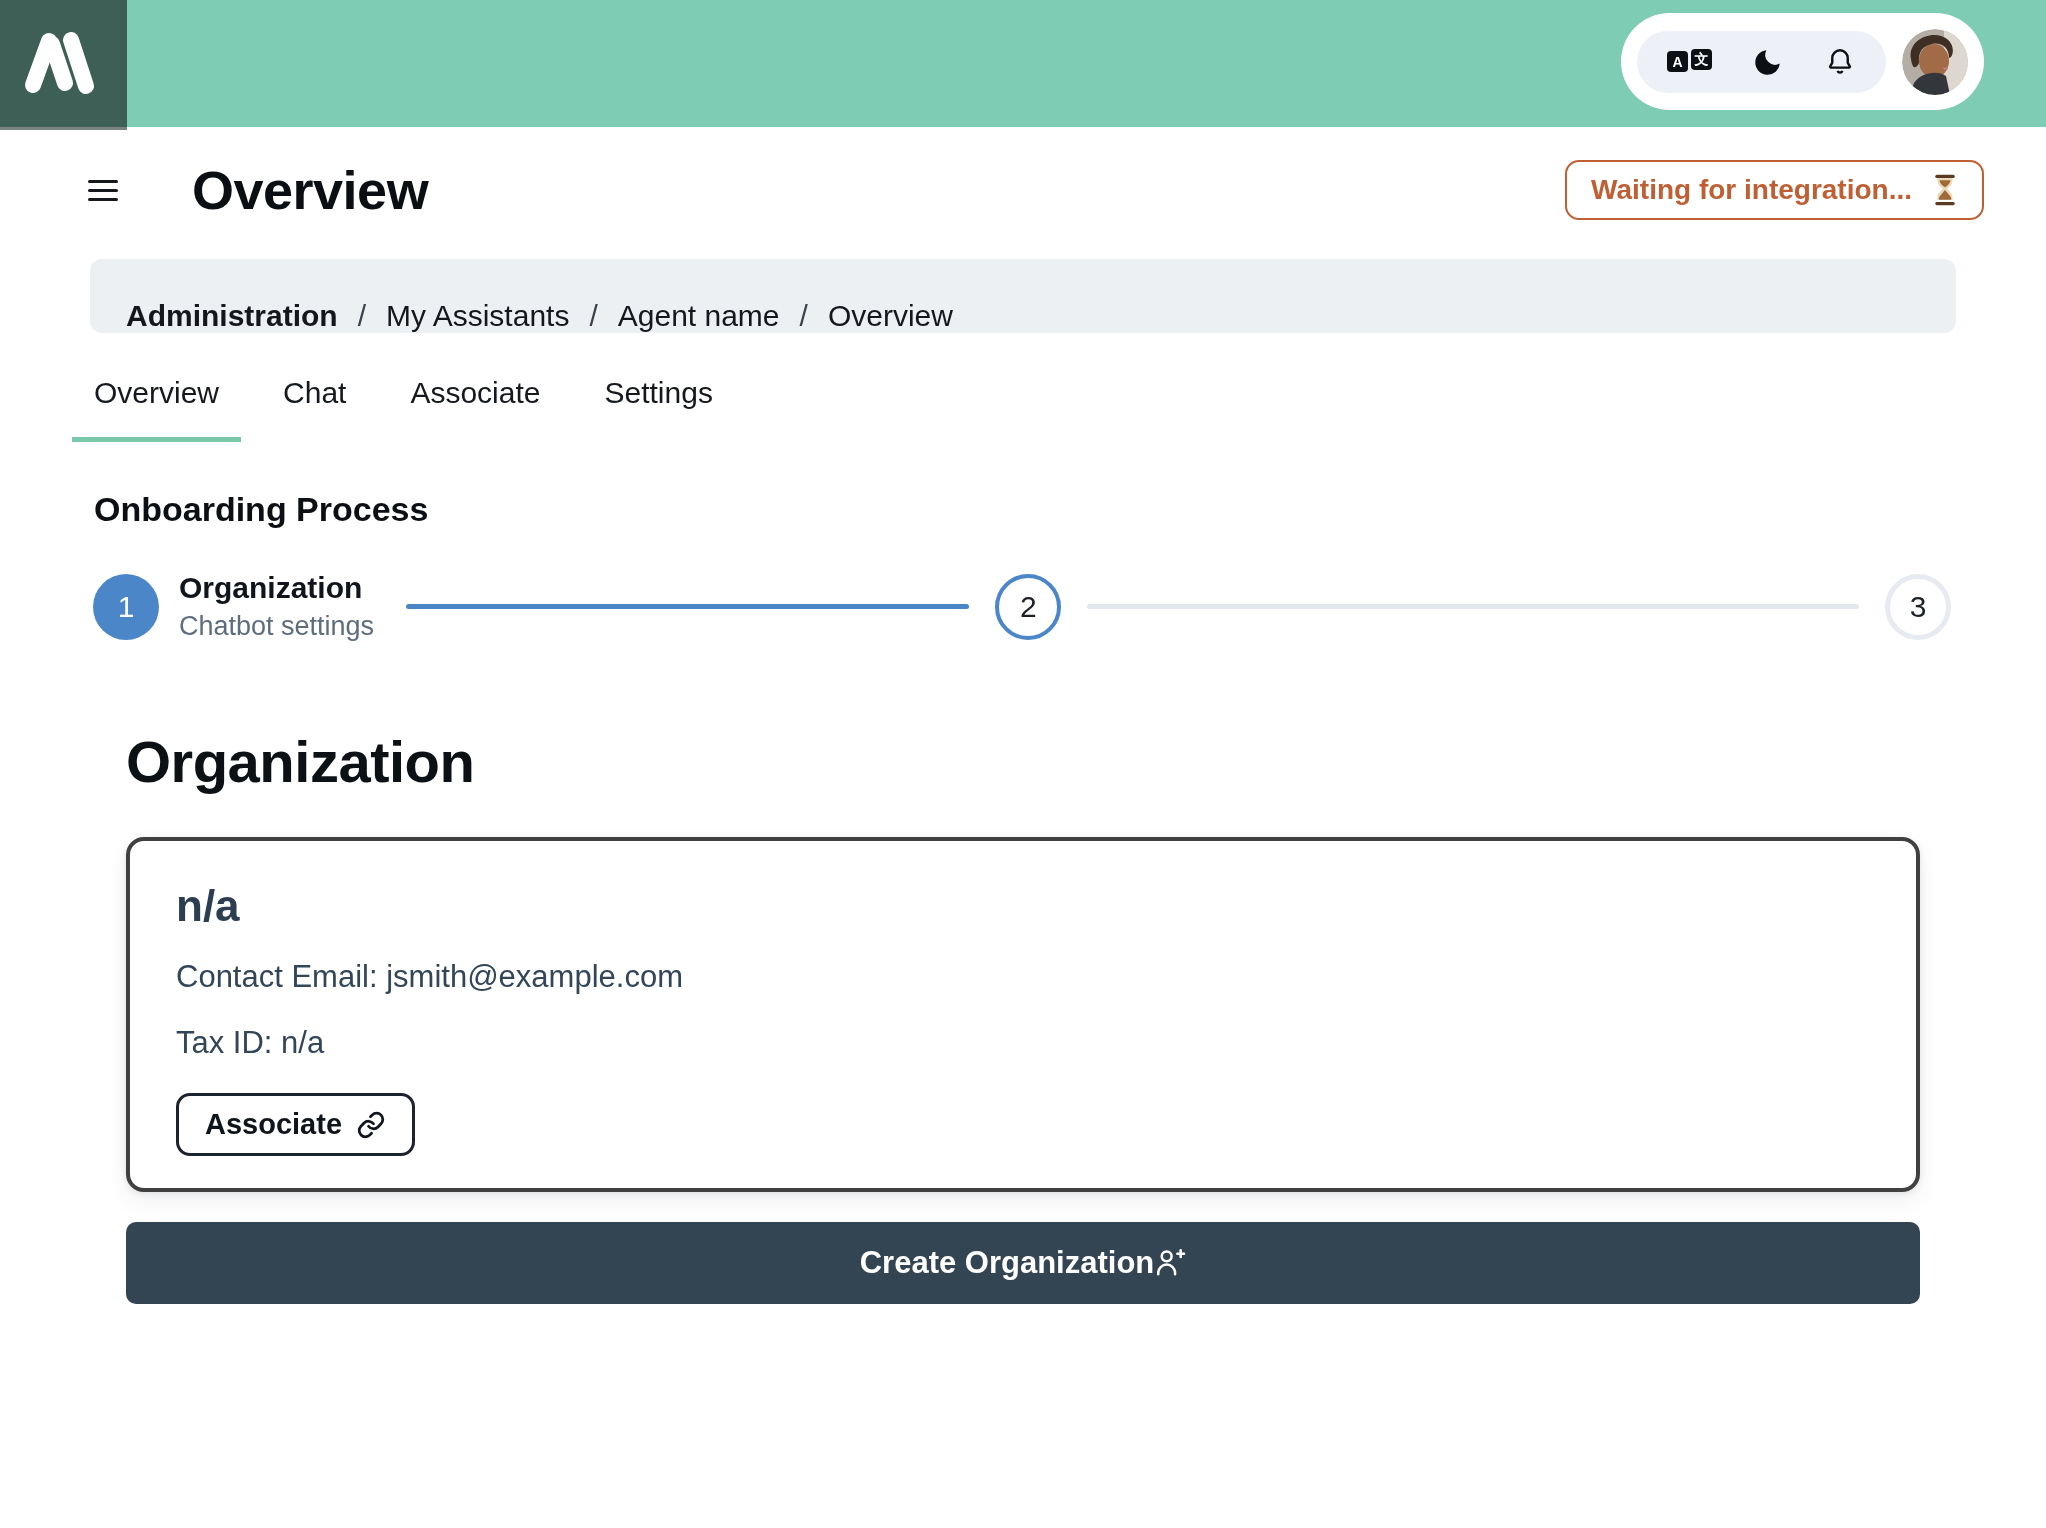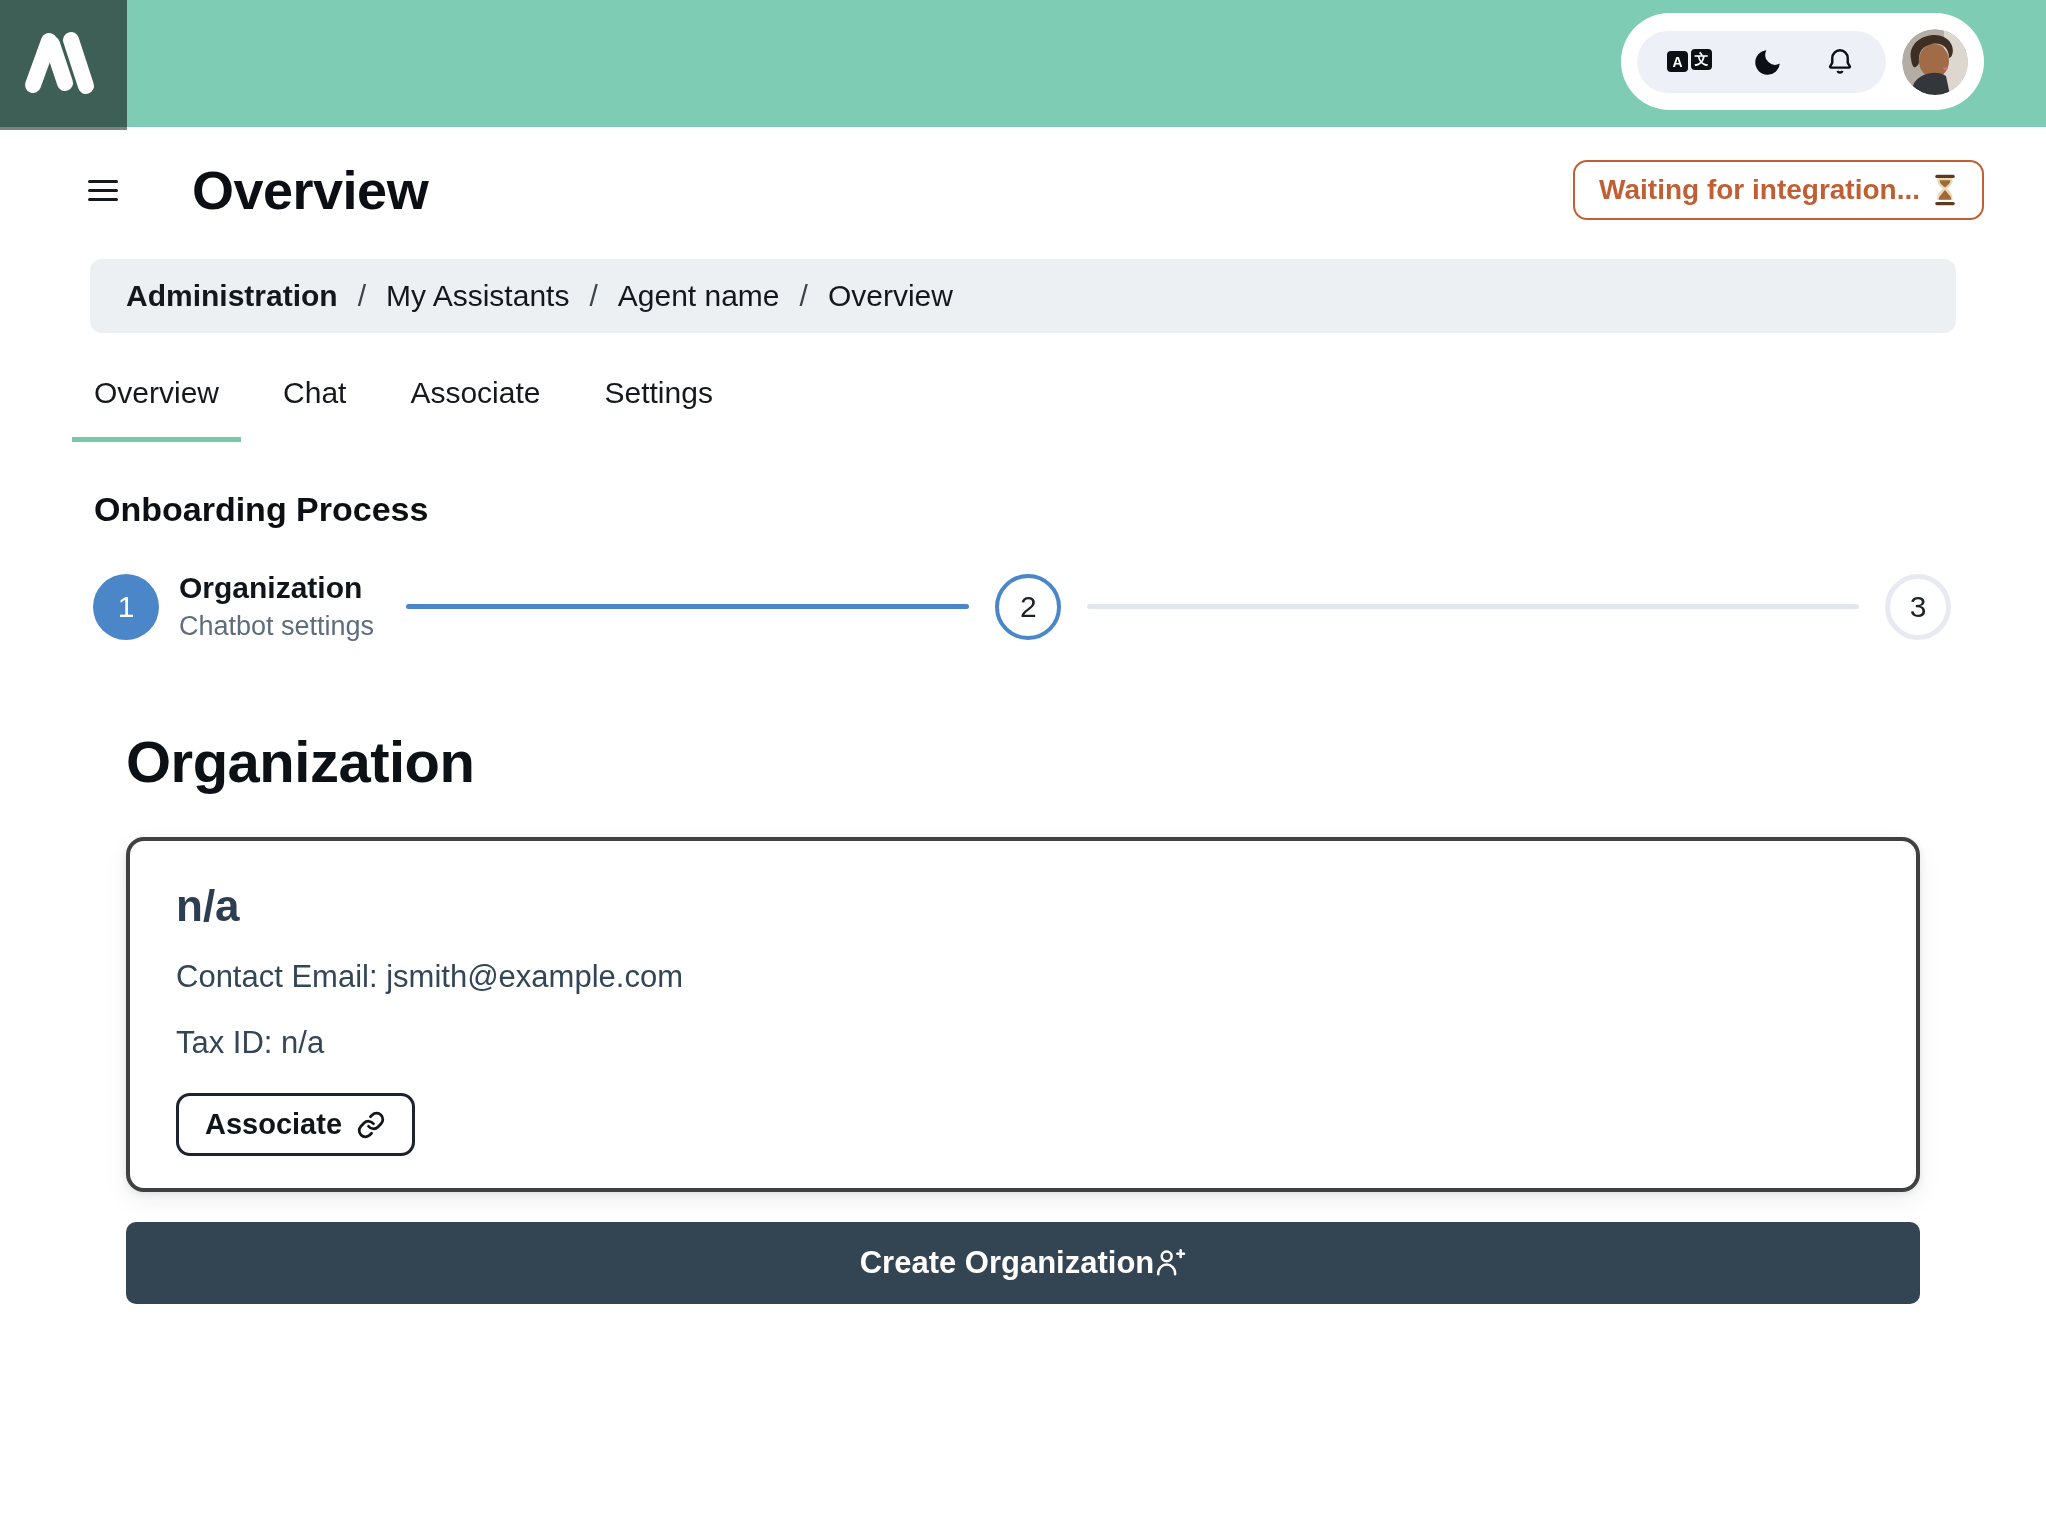--- a/index.html
+++ b/index.html
@@ -27,7 +27,7 @@
   .hamburger { width:30px; display:flex; flex-direction:column; gap:6px; background:none; border:none; cursor:pointer; }
   .hamburger span { display:block; height:3px; background:#15181c; border-radius:2px; }
   .page-title { font-size:54px; font-weight:800; letter-spacing:-0.5px; margin-left:74px; color:#0b0f14; }
-  .status-btn { margin-left:auto; display:flex; align-items:center; gap:12px;
+  .status-btn { margin-left:auto; display:flex; align-items:center; gap:20px;
                 border:2px solid #bf5f33; color:#bf5f33; background:#fff; border-radius:14px;
                 padding:12px 24px; font-size:28px; font-weight:700; cursor:pointer;
                 font-family:"Liberation Sans", sans-serif; }

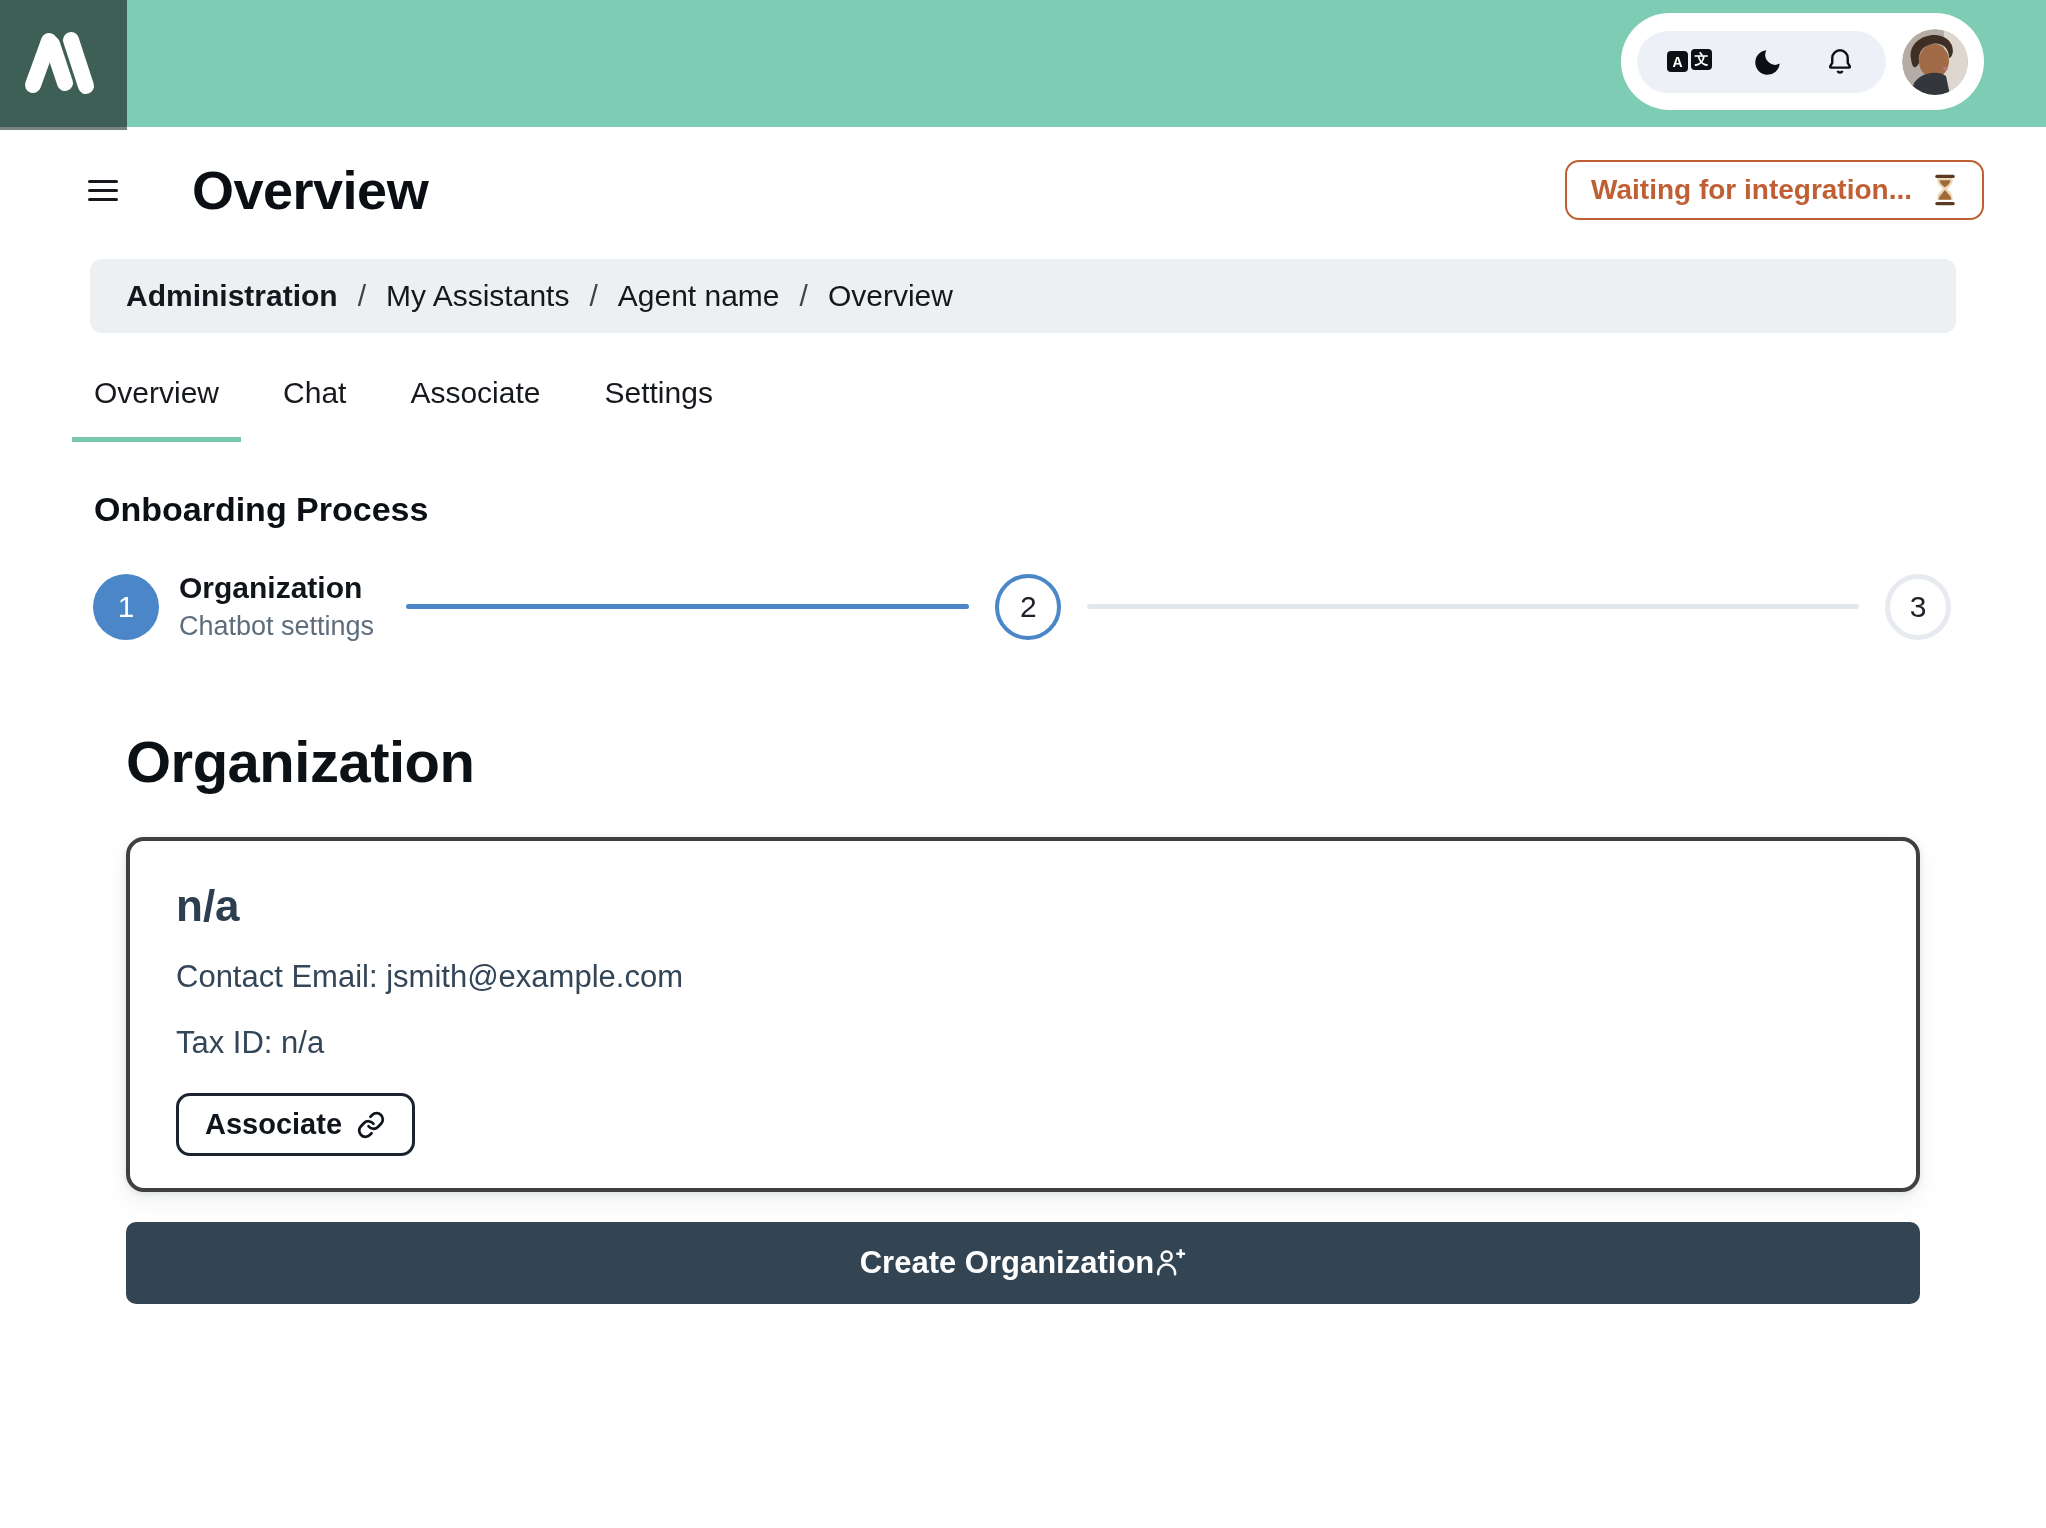--- a/index.html
+++ b/index.html
@@ -34,7 +34,7 @@
 
   
   .breadcrumb { margin:38px 90px 0 90px; height:74px; background:#edf0f3; border-radius:12px;
-                display:flex; align-items:center; gap:20px; padding:0 36px; font-size:30px; color:#14181d; }
+                display:flex; align-items:flex-end; gap:20px; padding:0 36px; font-size:30px; color:#14181d; }
   .crumb { cursor:pointer; }
   .crumb-first { font-weight:700; }
   .crumb-sep { color:#3c434c; }

